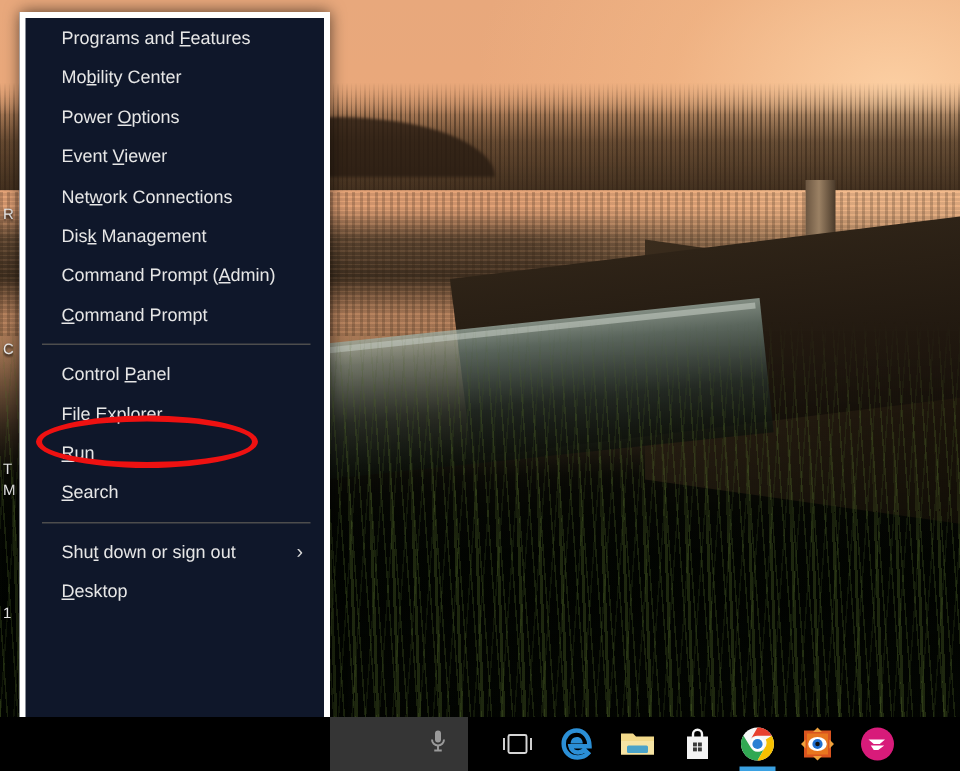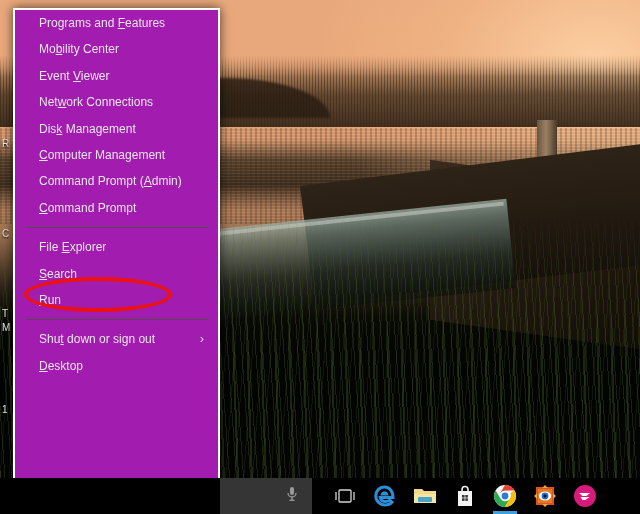--- a/index.html
+++ b/index.html
@@ -187,8 +187,8 @@
     top: 8px;
     width: 207px;
     height: 498px;
-    background: #a21caf;
-    border: 2px solid #ffffff;
+    background: #0f172a;
+    border: 4px solid #ffffff;
     box-shadow: 0 0 10px rgba(0,0,0,.65);
     box-sizing: border-box;
     overflow: hidden;

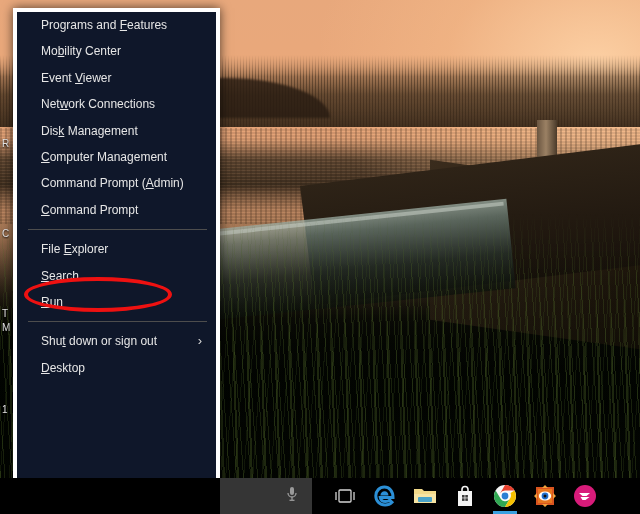--- a/index.html
+++ b/index.html
@@ -301,6 +301,7 @@
   <div id="powermenu">
       <div class="menu-item"><span>Programs and <u>F</u>eatures</span></div>
       <div class="menu-item"><span>Mo<u>b</u>ility Center</span></div>
+      <div class="menu-item"><span>Power <u>O</u>ptions</span></div>
       <div class="menu-item"><span>Event <u>V</u>iewer</span></div>
       <div class="menu-item"><span>Net<u>w</u>ork Connections</span></div>
       <div class="menu-item"><span>Dis<u>k</u> Management</span></div>

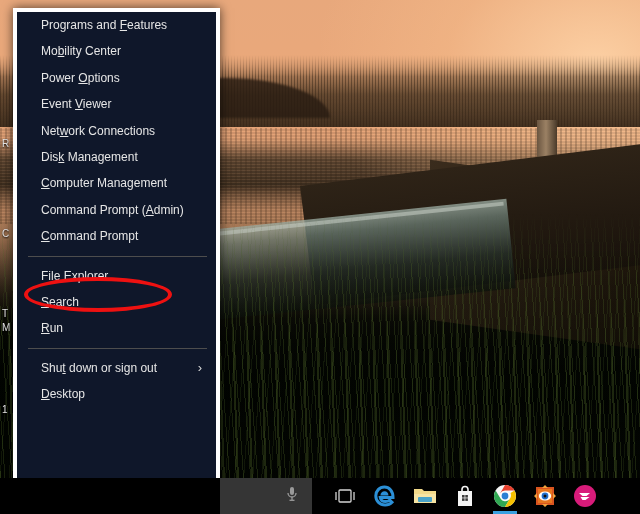--- a/index.html
+++ b/index.html
@@ -305,7 +305,6 @@
       <div class="menu-item"><span>Event <u>V</u>iewer</span></div>
       <div class="menu-item"><span>Net<u>w</u>ork Connections</span></div>
       <div class="menu-item"><span>Dis<u>k</u> Management</span></div>
-      <div class="menu-item"><span><u>C</u>omputer Management</span></div>
       <div class="menu-item"><span>Command Prompt (<u>A</u>dmin)</span></div>
       <div class="menu-item"><span><u>C</u>ommand Prompt</span></div>
       <div class="menu-sep"></div>

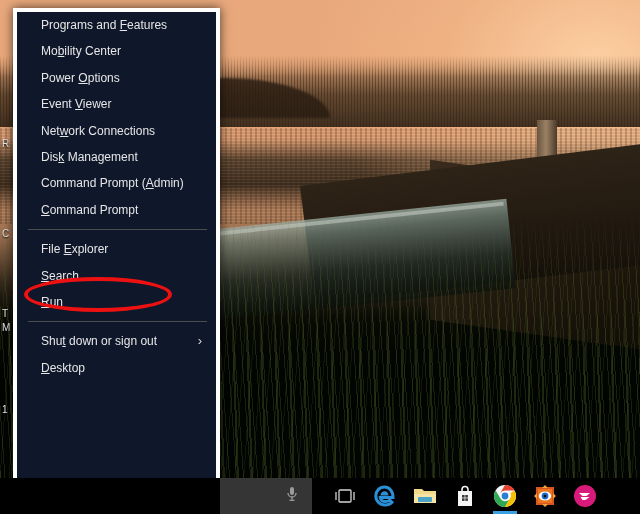--- a/index.html
+++ b/index.html
@@ -308,6 +308,7 @@
       <div class="menu-item"><span>Command Prompt (<u>A</u>dmin)</span></div>
       <div class="menu-item"><span><u>C</u>ommand Prompt</span></div>
       <div class="menu-sep"></div>
+      <div class="menu-item"><span>Control <u>P</u>anel</span></div>
       <div class="menu-item"><span>File <u>E</u>xplorer</span></div>
       <div class="menu-item"><span><u>S</u>earch</span></div>
       <div class="menu-item"><span><u>R</u>un</span></div>

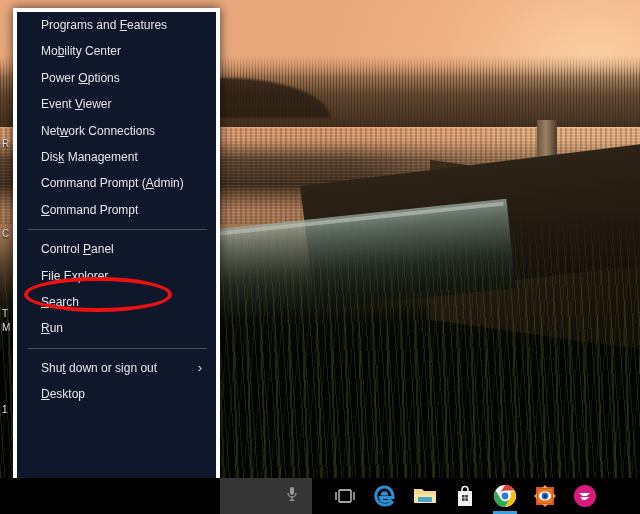--- a/index.html
+++ b/index.html
@@ -310,8 +310,8 @@
       <div class="menu-sep"></div>
       <div class="menu-item"><span>Control <u>P</u>anel</span></div>
       <div class="menu-item"><span>File <u>E</u>xplorer</span></div>
+      <div class="menu-item"><span><u>R</u>un</span></div>
       <div class="menu-item"><span><u>S</u>earch</span></div>
-      <div class="menu-item"><span><u>R</u>un</span></div>
       <div class="menu-sep"></div>
       <div class="menu-item"><span>Shu<u>t</u> down or sign out</span><span class="chev">›</span></div>
       <div class="menu-item"><span><u>D</u>esktop</span></div>

